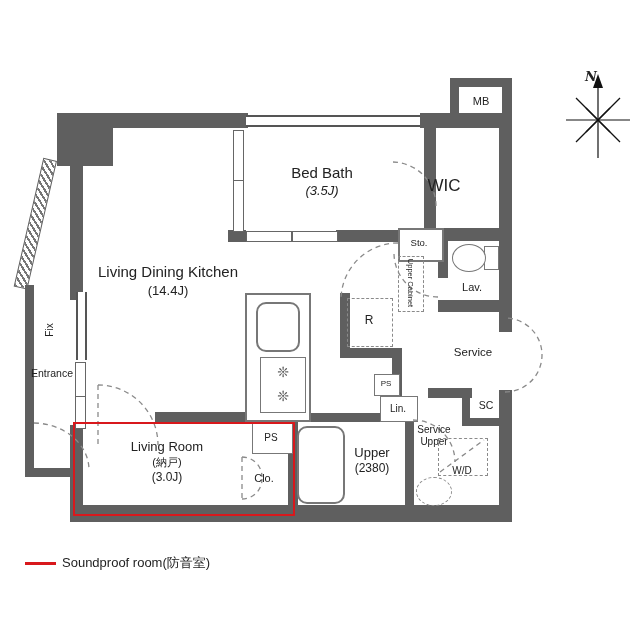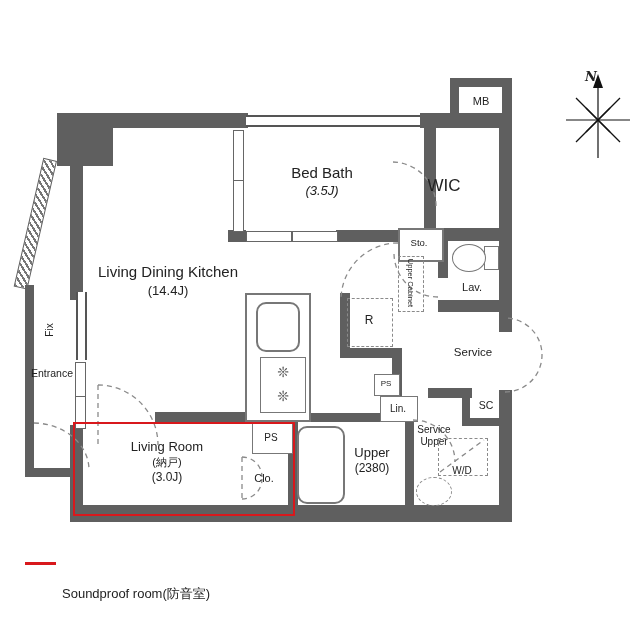--- a/index.html
+++ b/index.html
@@ -98,7 +98,7 @@
 
   <div id="service-outline" style="left:73px;top:422px;width:218px;height:90px;"></div>
   <div id="legend-line" style="left:25px;top:562px;width:31px;height:3px;"></div>
-  <div class="lbl" style="left:62px;top:563px;transform:translate(0,-50%);font-size:13px;margin-top:31px;">Soundproof room(防音室)</div>
+  <div class="lbl" style="left:62px;top:563px;transform:translate(0,-50%);font-size:13px;">Soundproof room(防音室)</div>
 
   <div class="lbl" style="left:481px;top:101px;font-size:11px;">MB</div>
   <div class="lbl" style="left:322px;top:173px;font-size:15px;">Bed Bath</div>

